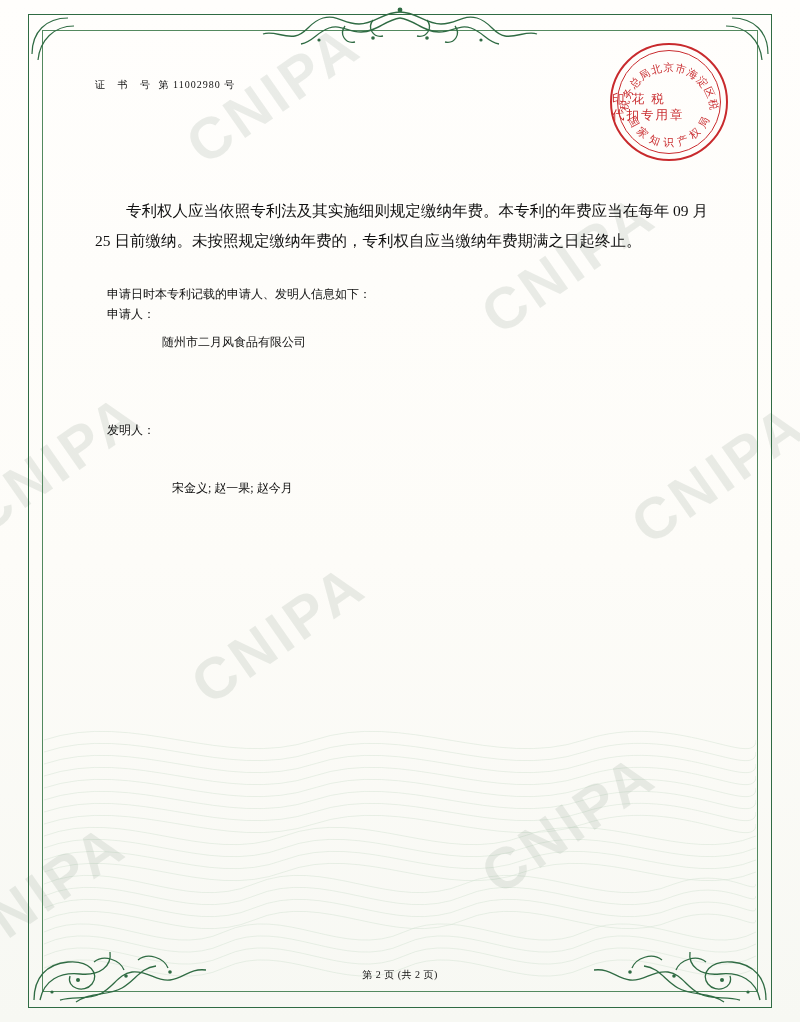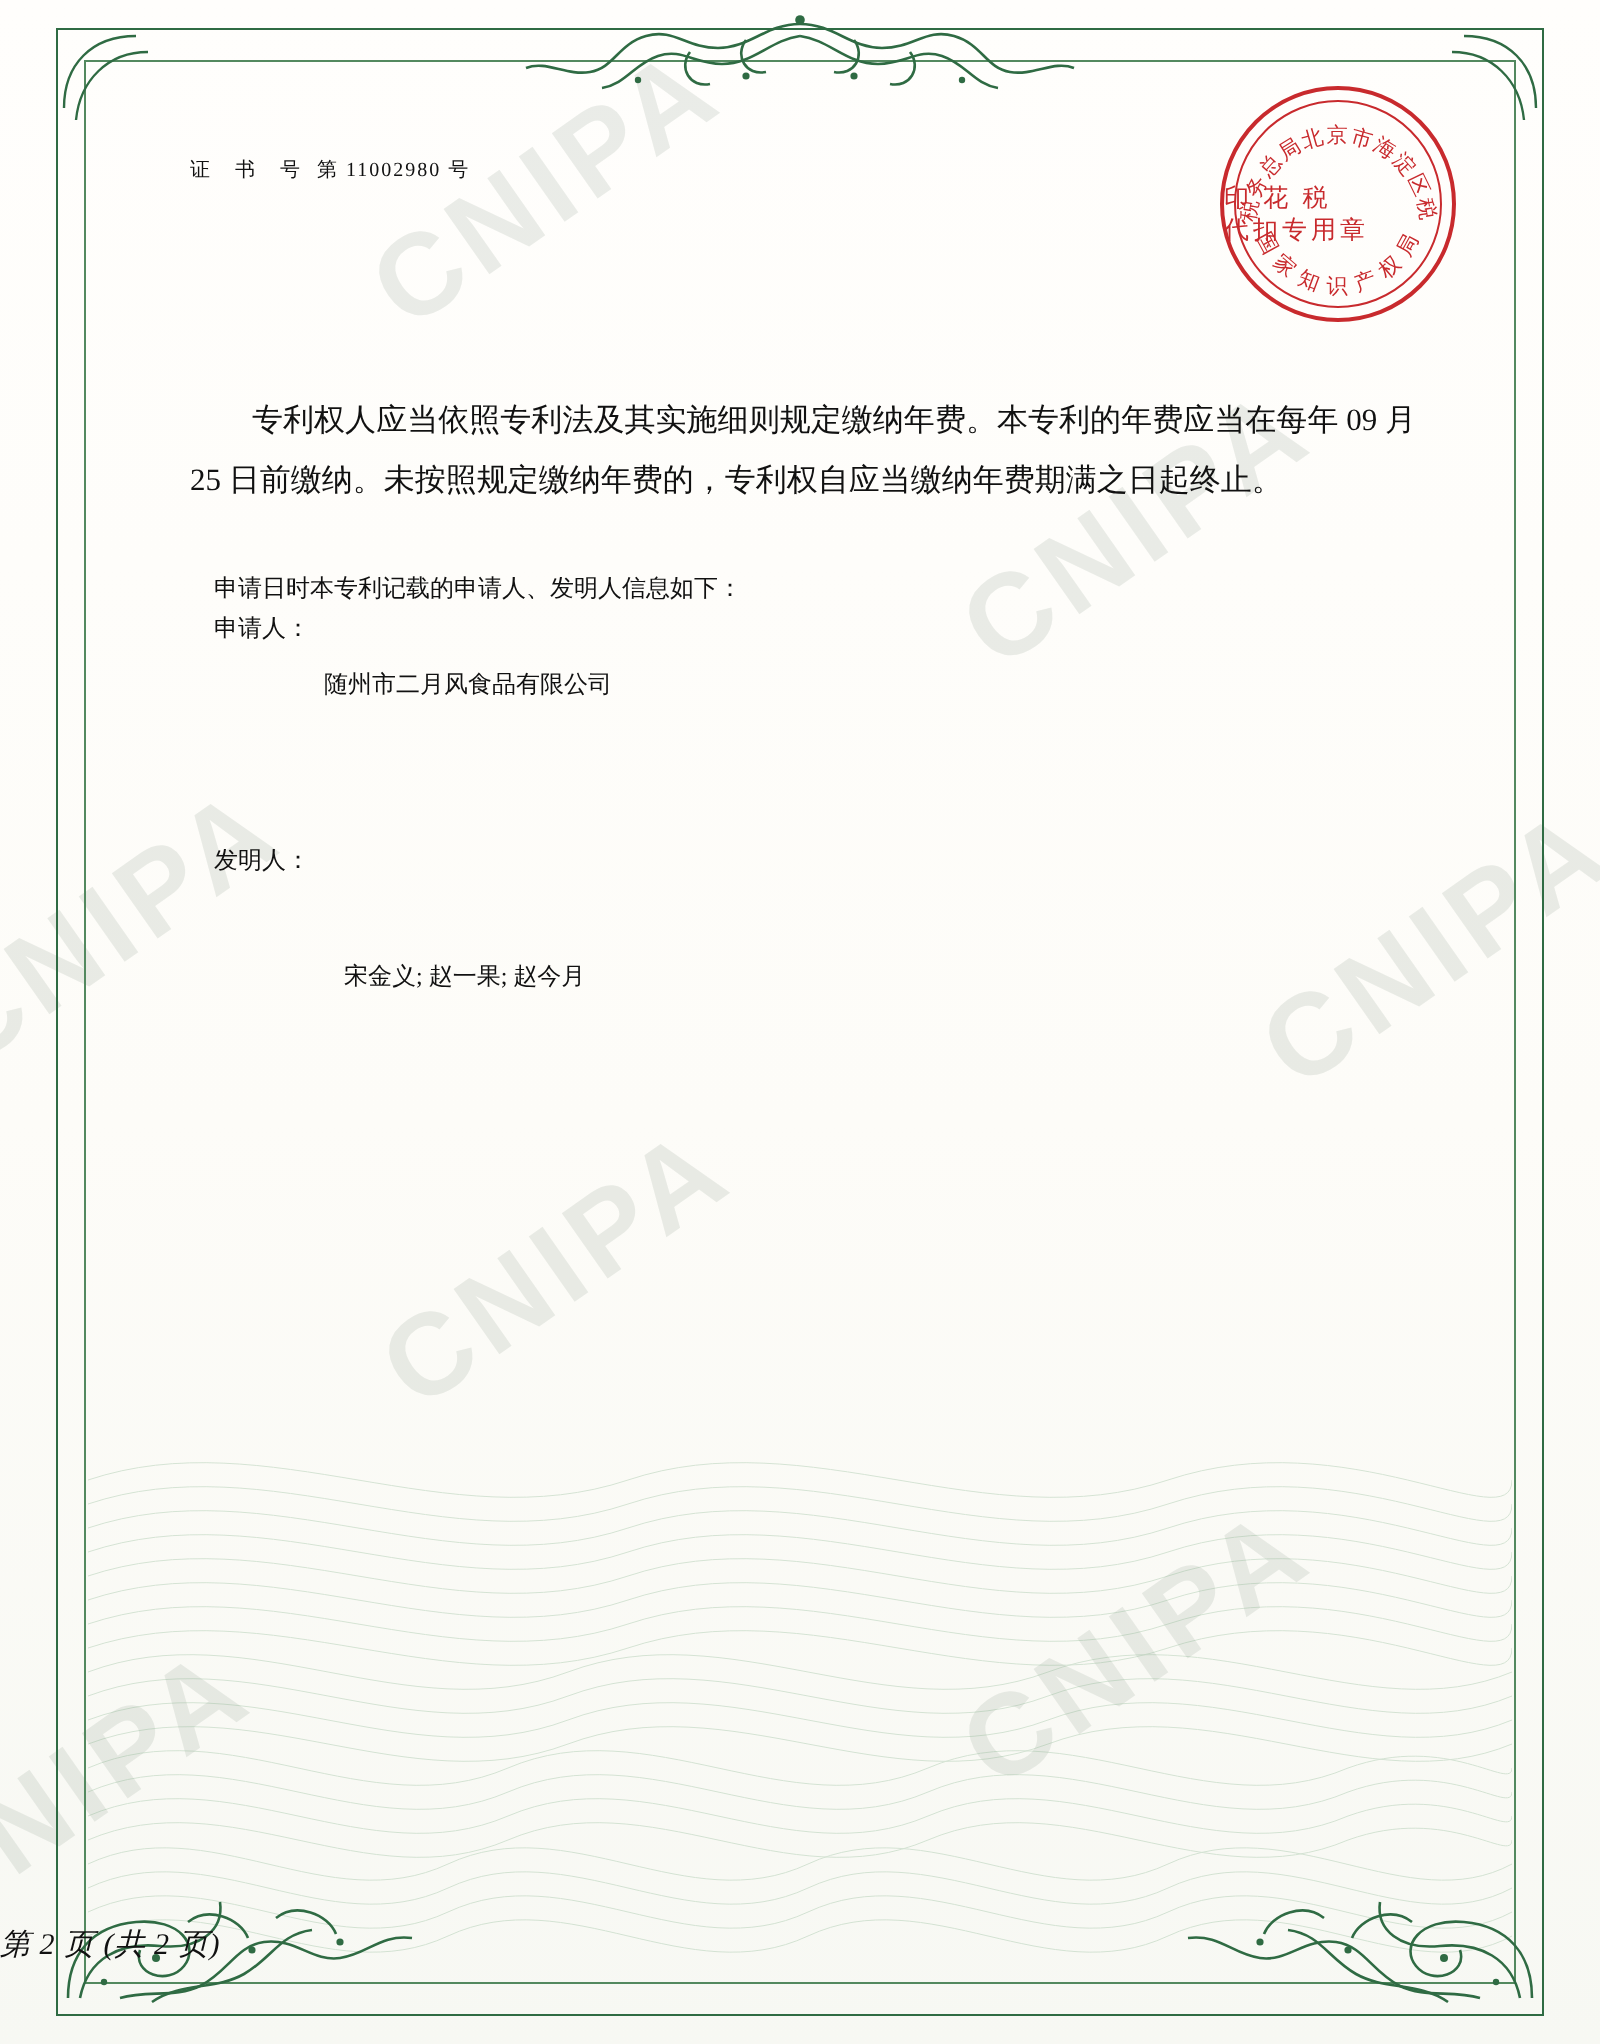--- a/index.html
+++ b/index.html
@@ -177,10 +177,10 @@
     left: 0;
     right: 0;
     bottom: 40px;
-    font-size: 15px;
+    text-align: center;
+    font-size: 10px;
     color: #111;
     letter-spacing: .5px;
-    font-style: italic;
   }
 </style>
 </head>

